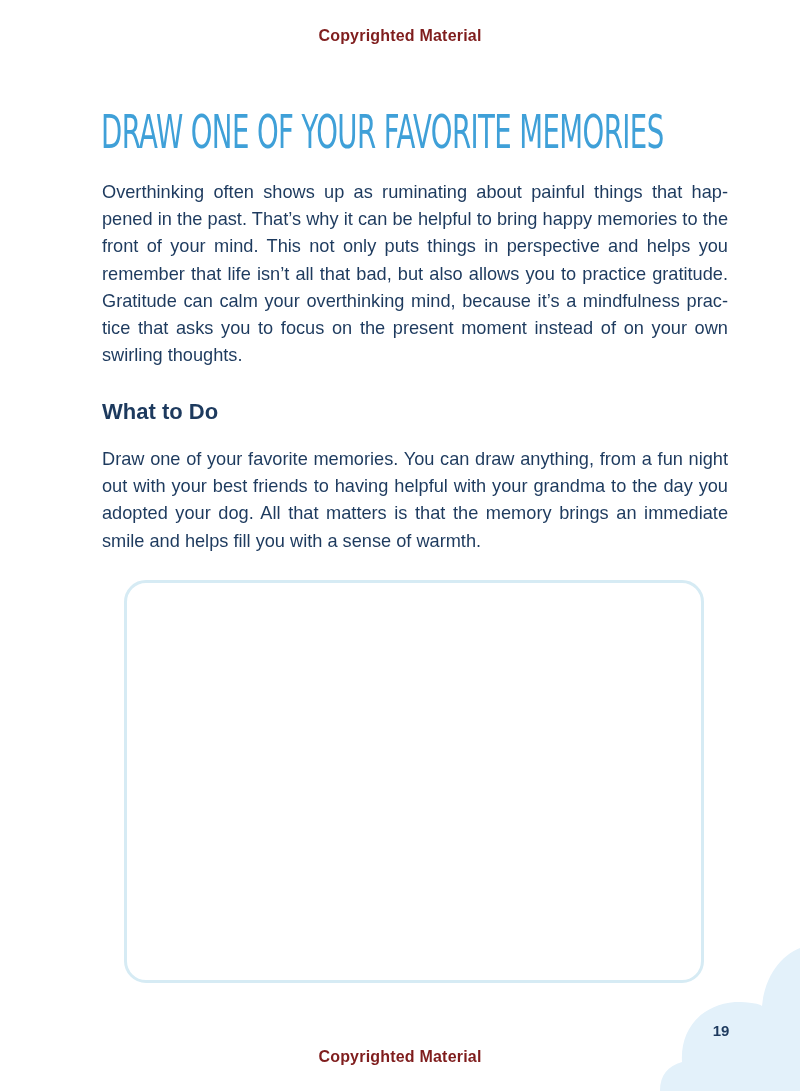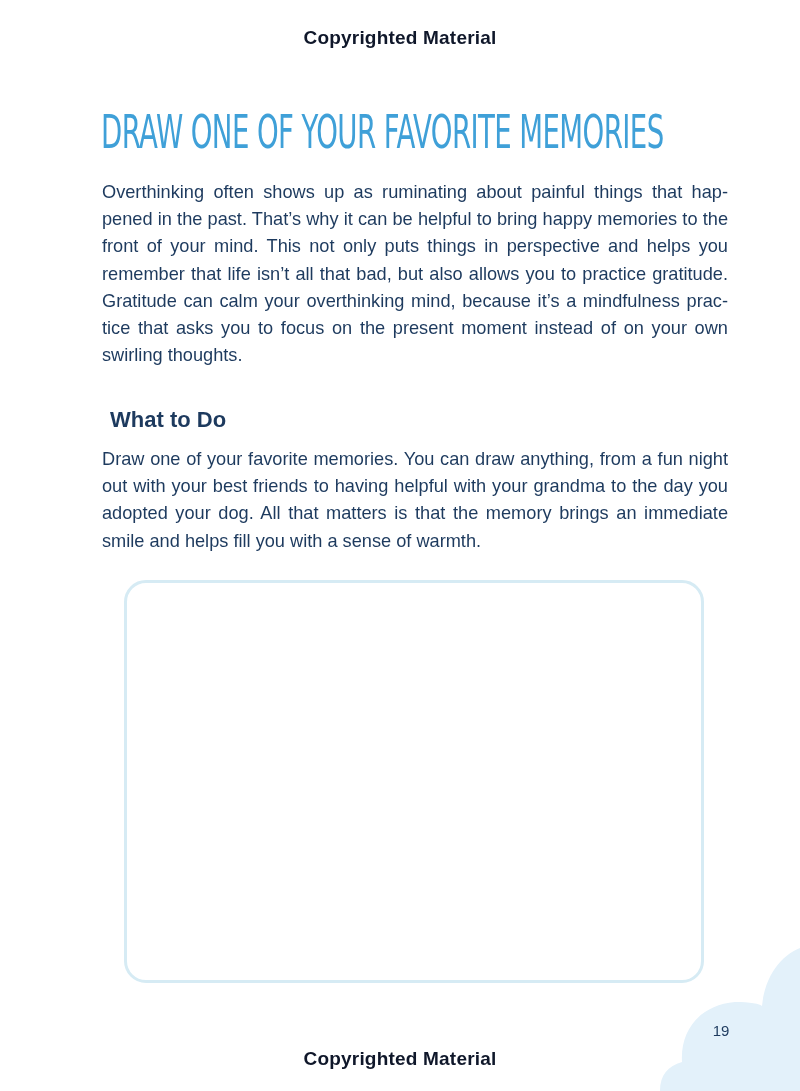--- a/index.html
+++ b/index.html
@@ -21,8 +21,8 @@
       text-align: center;
       font-family: "Liberation Sans", sans-serif;
       font-weight: bold;
-      font-size: 19px;
-      color: #0f172a;
+      font-size: 16px;
+      color: #7f1d1d;
       letter-spacing: 0.2px;
     }
     .watermark.top { top: 27px; }

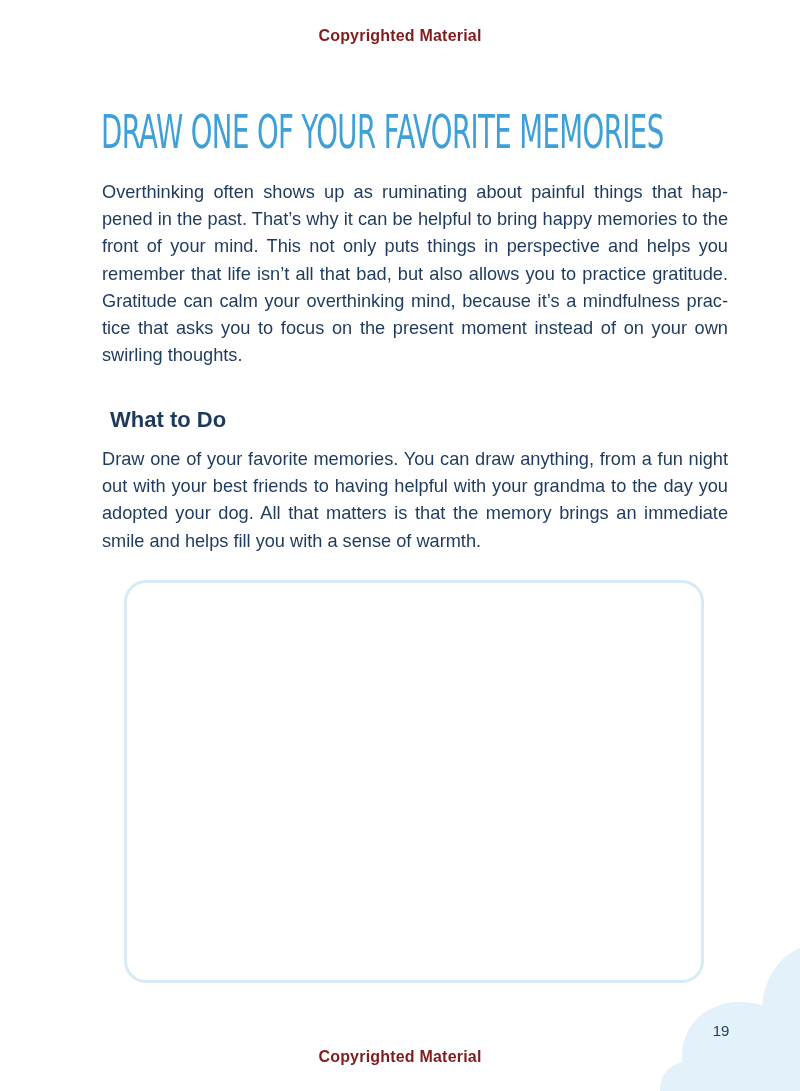--- a/index.html
+++ b/index.html
@@ -64,7 +64,7 @@
       position: absolute;
       left: 102px;
       top: 396px;
-      margin: 8px;
+      margin: 0;
       font-family: "Liberation Sans", sans-serif;
       font-weight: bold;
       font-size: 22px;

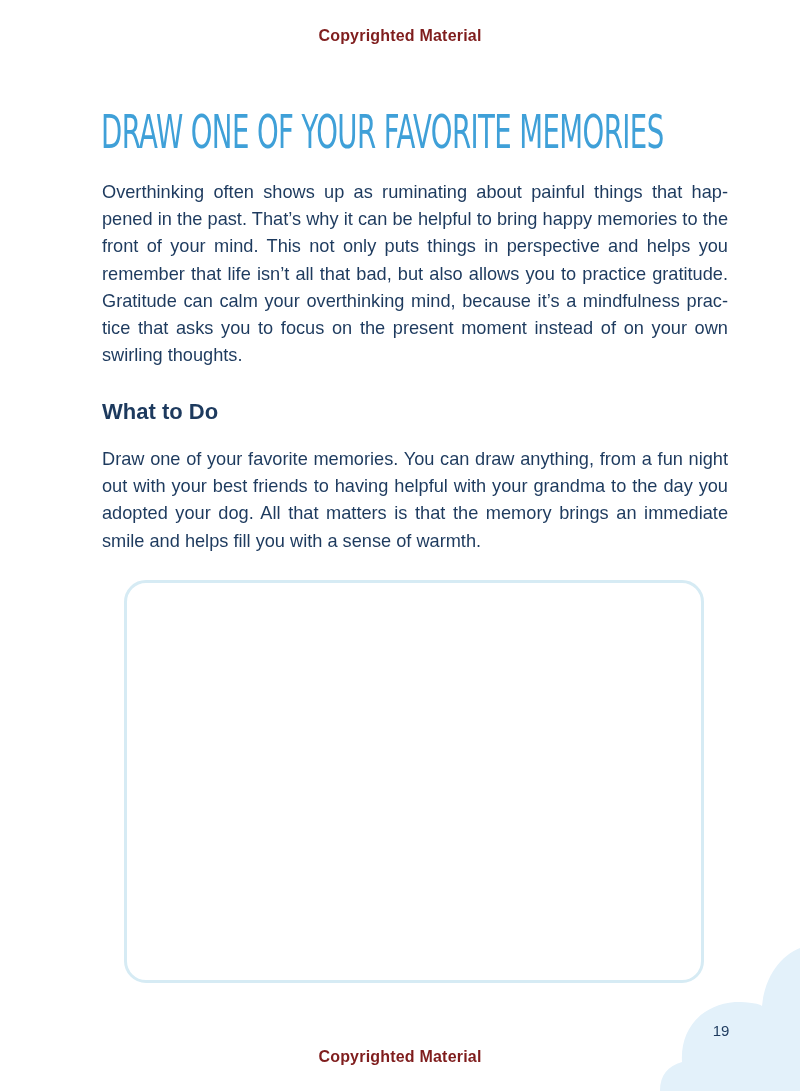--- a/index.html
+++ b/index.html
@@ -101,7 +101,7 @@
       width: 30px;
       text-align: center;
       font-family: "Liberation Sans", sans-serif;
-      font-weight: normal;
+      font-weight: bold;
       font-size: 15px;
       color: #1d3a5e;
       z-index: 2;

